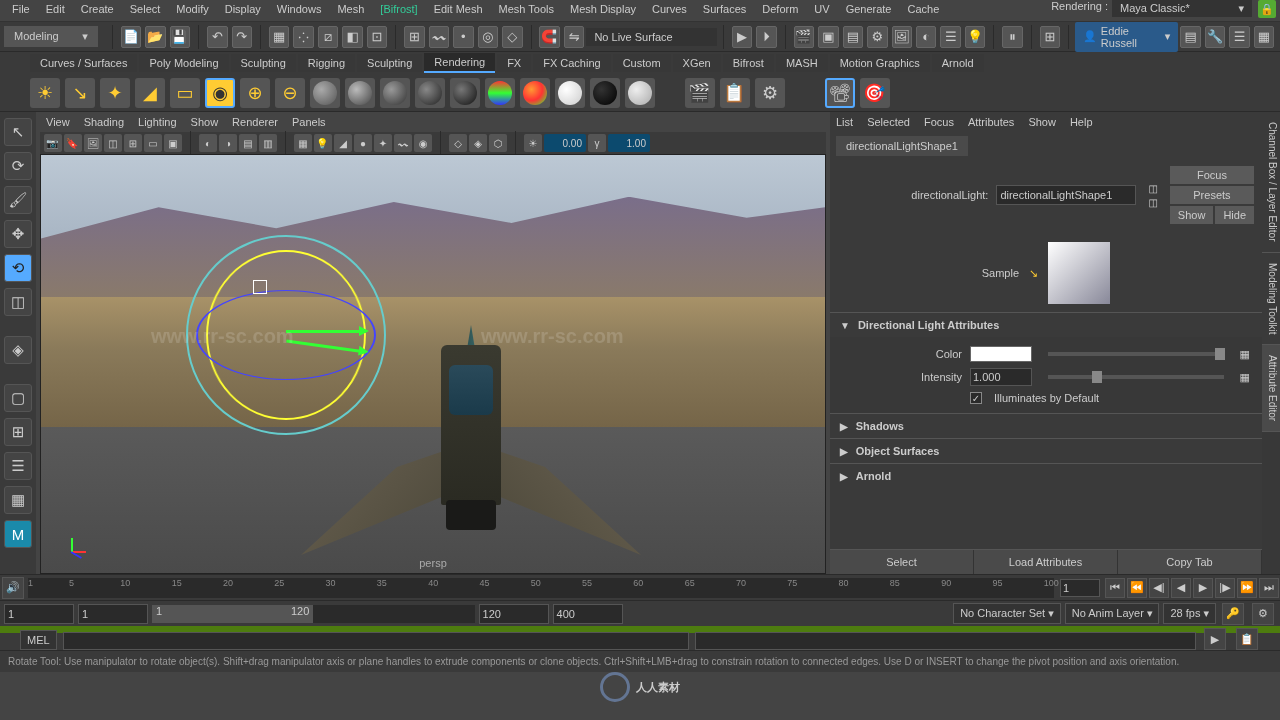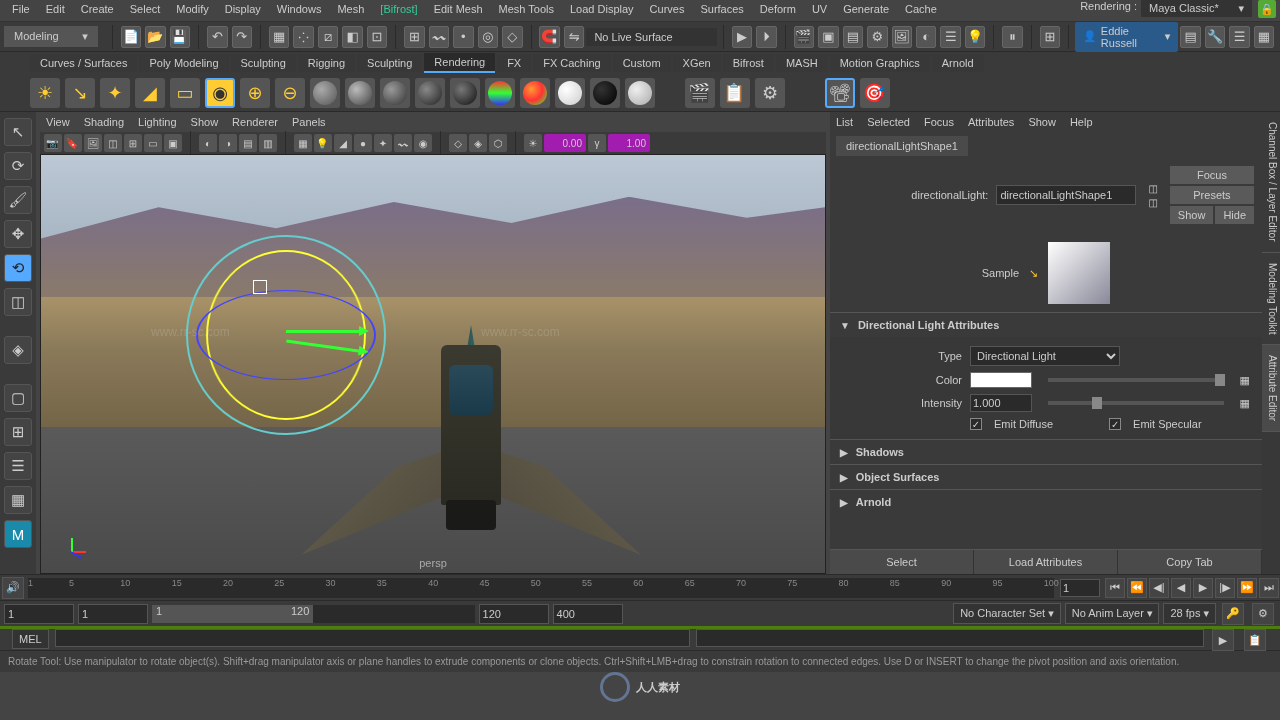--- a/index.html
+++ b/index.html
@@ -122,7 +122,7 @@
   <span class="mi bifrost">[Bifrost]</span>
   <span class="mi">Edit Mesh</span>
   <span class="mi">Mesh Tools</span>
-  <span class="mi">Load Display</span>
+  <span class="mi">Mesh Display</span>
   <span class="mi">Curves</span>
   <span class="mi">Surfaces</span>
   <span class="mi">Deform</span>

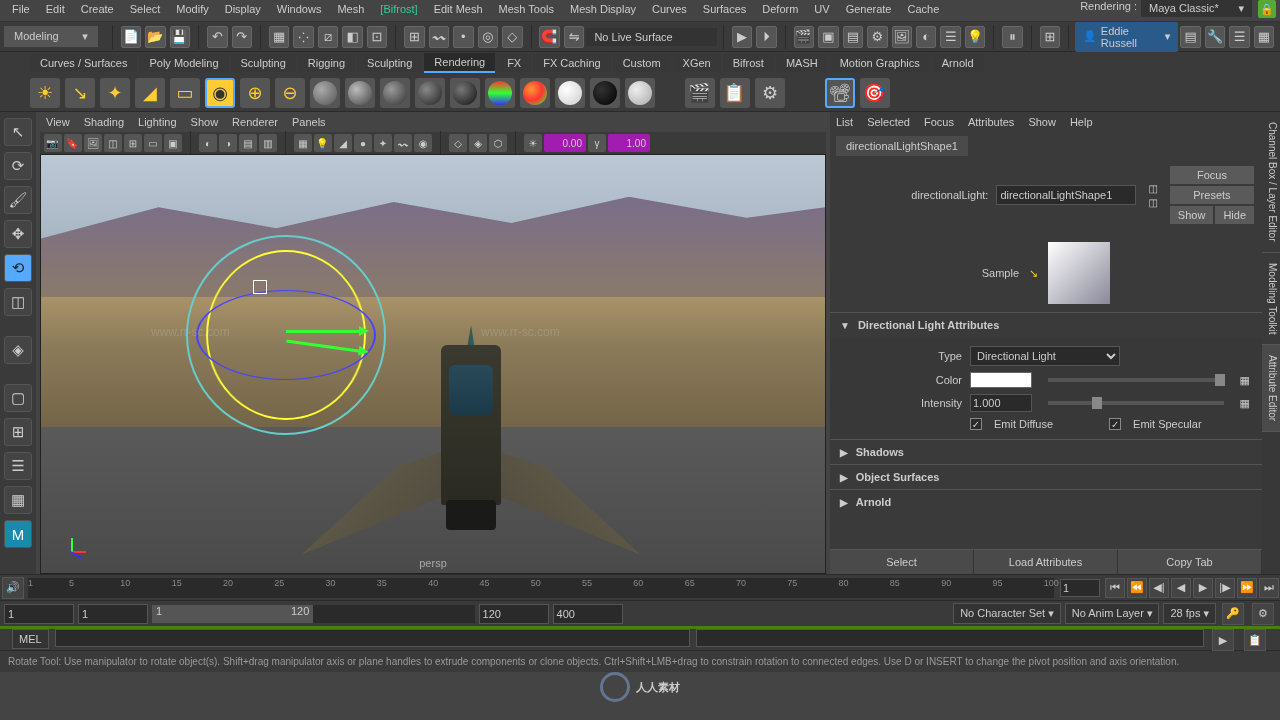--- a/index.html
+++ b/index.html
@@ -9,7 +9,7 @@
 .menubar .mi.bifrost{color:#3c9}
 .menubar .spacer{flex:1}
 .menubar .ws-label{margin-right:4px}
-.menubar .ws-sel{background:#333;padding:2px 8px;width:111px;display:flex;justify-content:space-between}
+.menubar .ws-sel{background:#333;padding:2px 8px;width:140px;display:flex;justify-content:space-between}
 .menubar .lock{width:18px;height:18px;background:#5a3;margin-left:6px;border-radius:2px;text-align:center;line-height:18px;color:#222}
 .shelf-row{height:30px;background:#3a3a3a;border-bottom:1px solid #2a2a2a;display:flex;align-items:center;padding:0 4px}
 .mode-sel{background:#555;padding:4px 10px;width:100px;display:flex;justify-content:space-between;margin-right:8px}

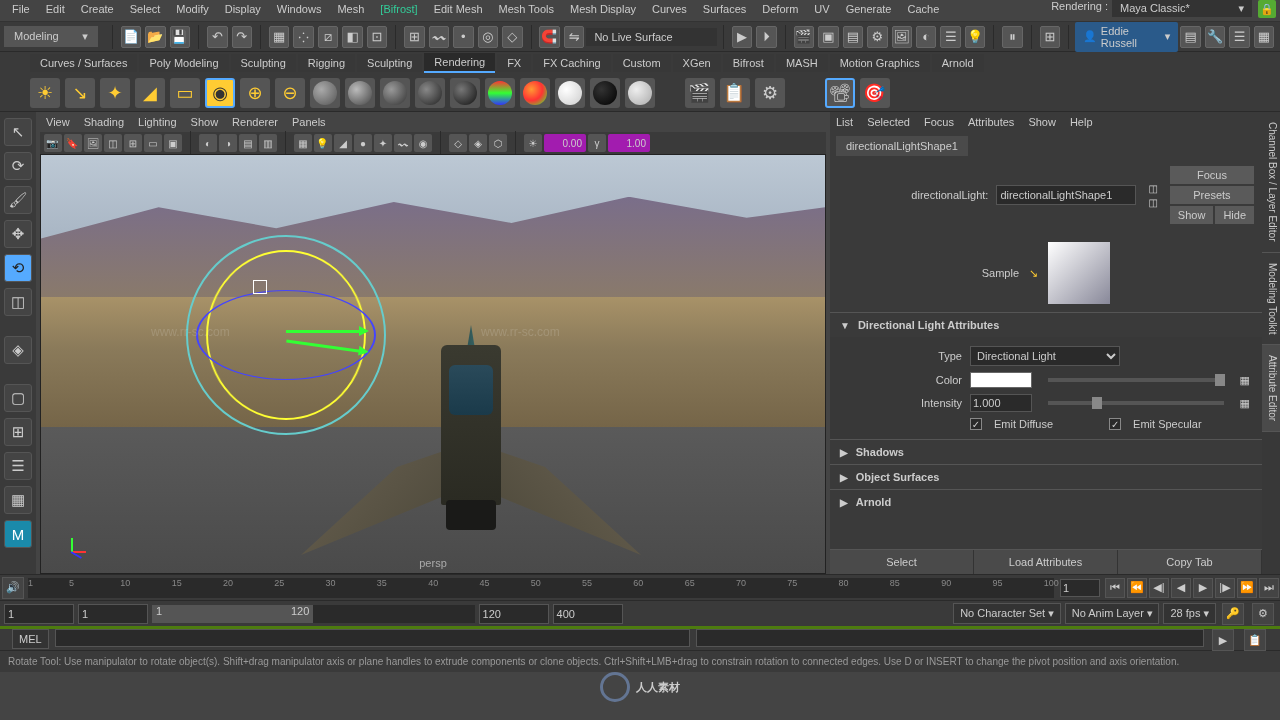--- a/index.html
+++ b/index.html
@@ -33,7 +33,7 @@
 .vp-menu{height:20px;background:#444;display:flex;align-items:center;padding:0 6px;gap:14px}
 .vp-tb{height:22px;background:#3a3a3a;display:flex;align-items:center;padding:0 4px;gap:2px}
 .vtb{width:18px;height:18px;background:#555;border-radius:2px;font-size:10px;display:flex;align-items:center;justify-content:center}
-.vtb.num{width:42px;background:#a21caf;padding:0 4px;justify-content:flex-end}
+.vtb.num{width:42px;background:#0c4a6e;padding:0 4px;justify-content:flex-end}
 .viewport{flex:1;position:relative;background:linear-gradient(to bottom,#8899aa 0%,#668 35%,#a8956e 35%,#988260 60%,#606060 60%,#606060 100%);border:1px solid #222;overflow:hidden}
 .sky{position:absolute;top:0;left:0;right:0;height:35%;background:linear-gradient(to bottom,#bcc8d4,#9aa8b8)}
 .mtn{position:absolute;top:10%;left:0;right:0;height:25%;background:linear-gradient(to bottom,#7a6e8a 0%,#8a7a6a 100%);clip-path:polygon(0 40%,15% 10%,30% 30%,45% 5%,60% 25%,75% 0%,90% 20%,100% 10%,100% 100%,0 100%)}

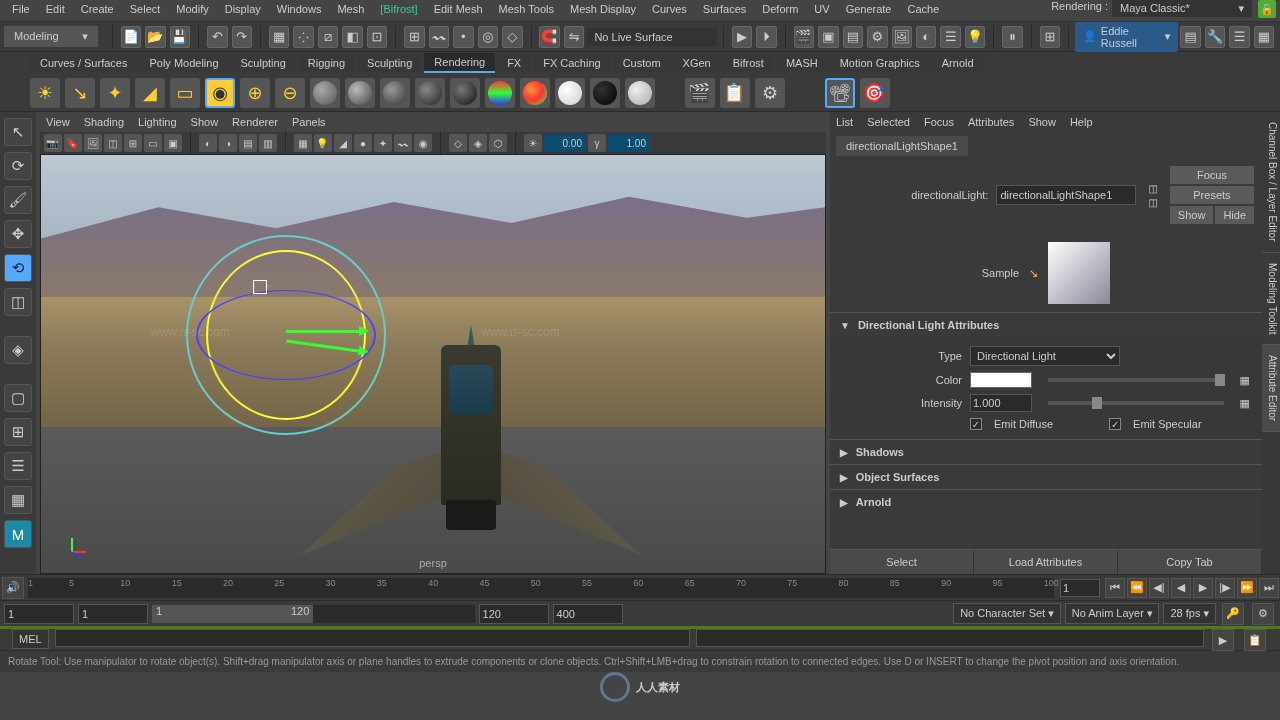--- a/index.html
+++ b/index.html
@@ -103,7 +103,7 @@
 .cmd-row{height:24px;background:#3a3a3a;display:flex;align-items:flex-start;padding:0 12px;gap:6px;border-top:3px solid #4d7c0f}
 .cmd-field{flex:1;background:#2a2a2a;height:18px;border:1px solid #555}
 .status{height:22px;background:#3a3a3a;display:flex;align-items:center;padding:0 8px;font-size:10px;color:#999;border-top:1px solid #2a2a2a}
-.wm{position:absolute;color:rgba(255,255,255,0.15);font-size:12px;font-weight:normal;pointer-events:none}
+.wm{position:absolute;color:rgba(255,255,255,0.15);font-size:20px;font-weight:bold;pointer-events:none}
 .wm-big{position:absolute;bottom:18px;left:50%;transform:translateX(-50%);color:rgba(120,150,200,0.5);font-size:26px;font-weight:bold;pointer-events:none;display:flex;align-items:center;gap:6px}
 .wm-big .logo{width:30px;height:30px;border-radius:50%;border:3px solid rgba(120,150,200,0.6)}
 </style>

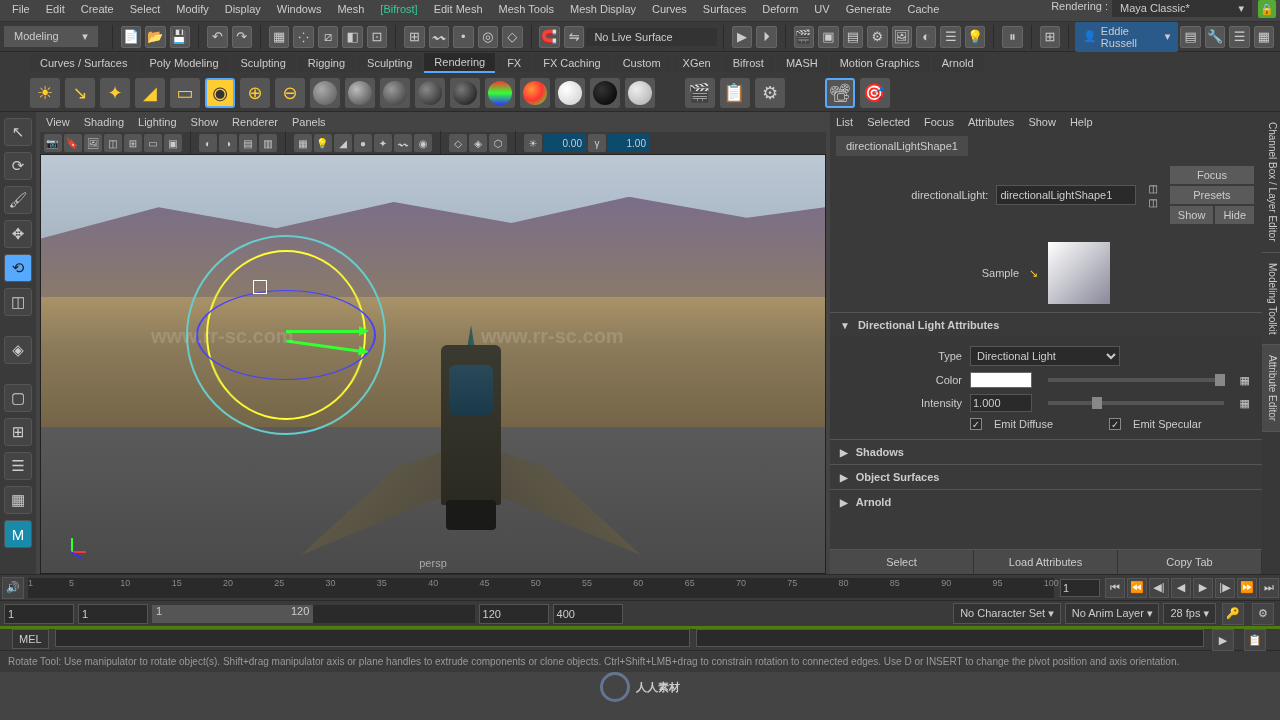--- a/index.html
+++ b/index.html
@@ -389,10 +389,6 @@
           </div>
         <div class="sect-body">
           <div class="frow">
-              <span class="lbl">Type</span>
-              <select><option>Directional Light</option></select>
-            </div>
-          <div class="frow">
               <span class="lbl">Color</span>
               <div class="sw"></div>
               <div class="slider">

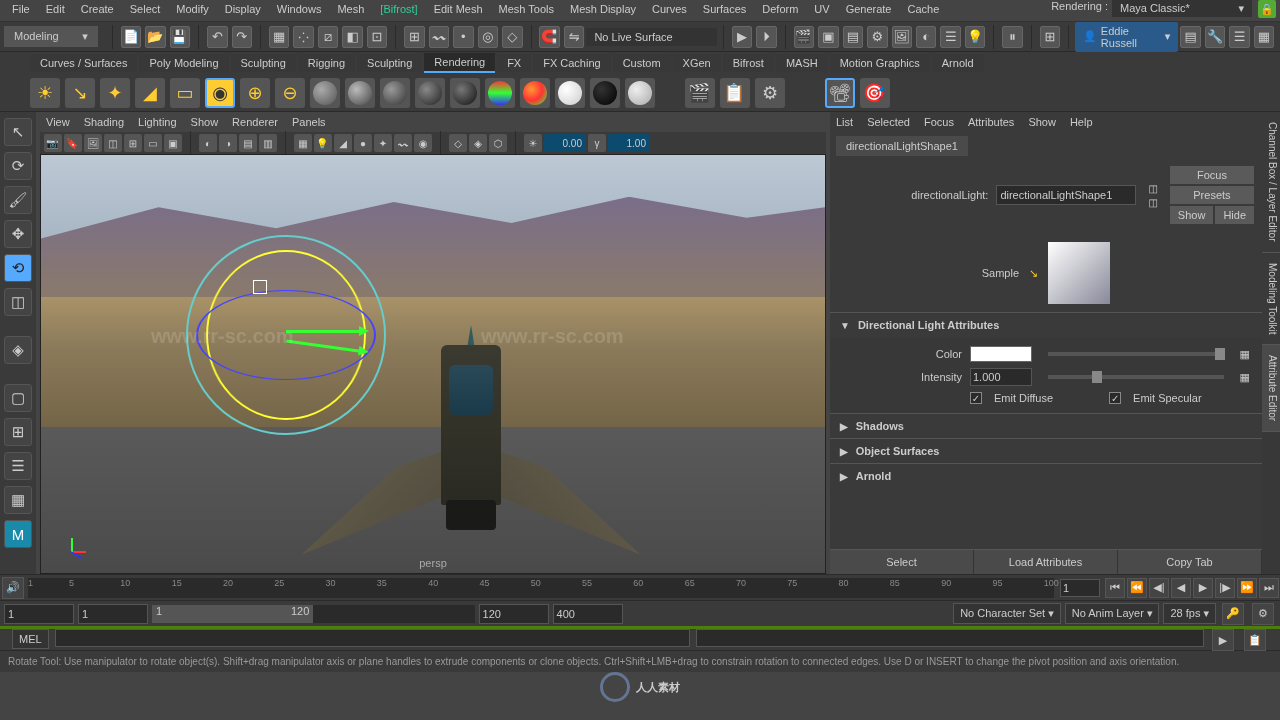--- a/index.html
+++ b/index.html
@@ -407,6 +407,11 @@
           <div class="frow">
               <span class="lbl"></span>
               <span class="chk on"></span>
+              <span>Illuminates by Default</span>
+            </div>
+          <div class="frow">
+              <span class="lbl"></span>
+              <span class="chk on"></span>
               <span>Emit Diffuse</span>
               <span style="width:40px"></span>
               <span class="chk on"></span>

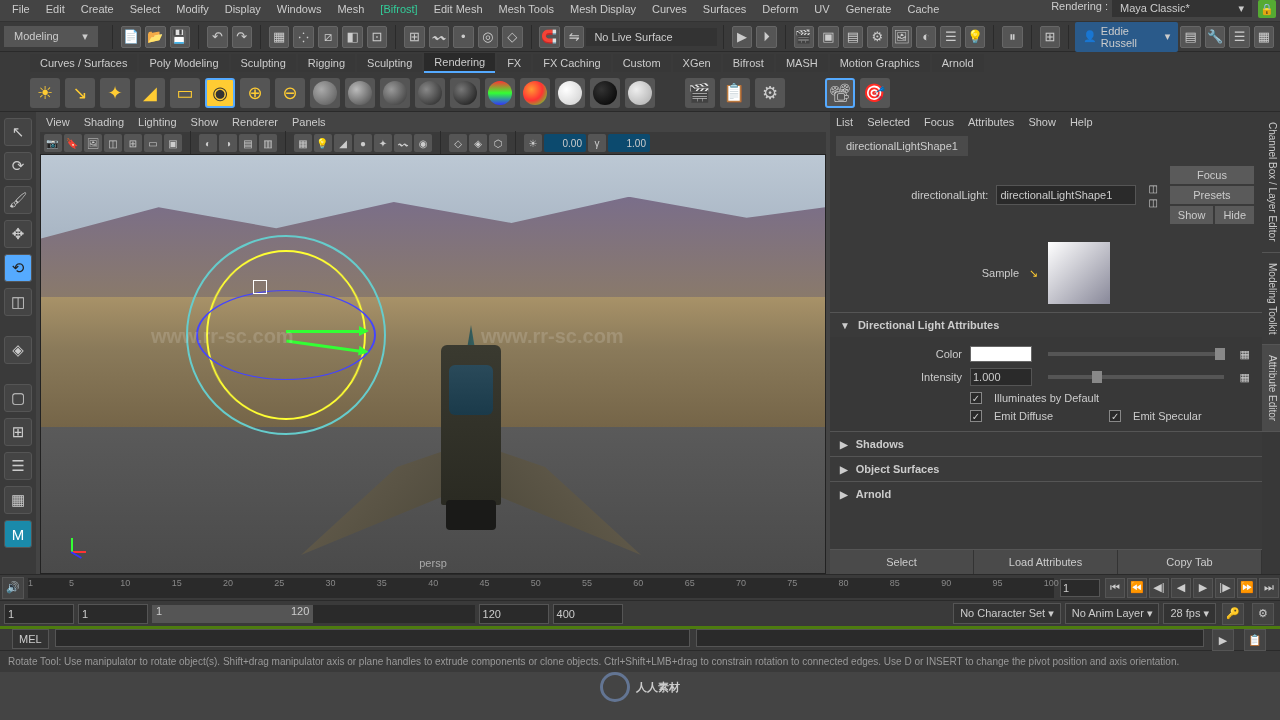--- a/index.html
+++ b/index.html
@@ -409,14 +409,6 @@
               <span class="chk on"></span>
               <span>Illuminates by Default</span>
             </div>
-          <div class="frow">
-              <span class="lbl"></span>
-              <span class="chk on"></span>
-              <span>Emit Diffuse</span>
-              <span style="width:40px"></span>
-              <span class="chk on"></span>
-              <span>Emit Specular</span>
-            </div>
         </div>
       </div>
       <div class="sect">

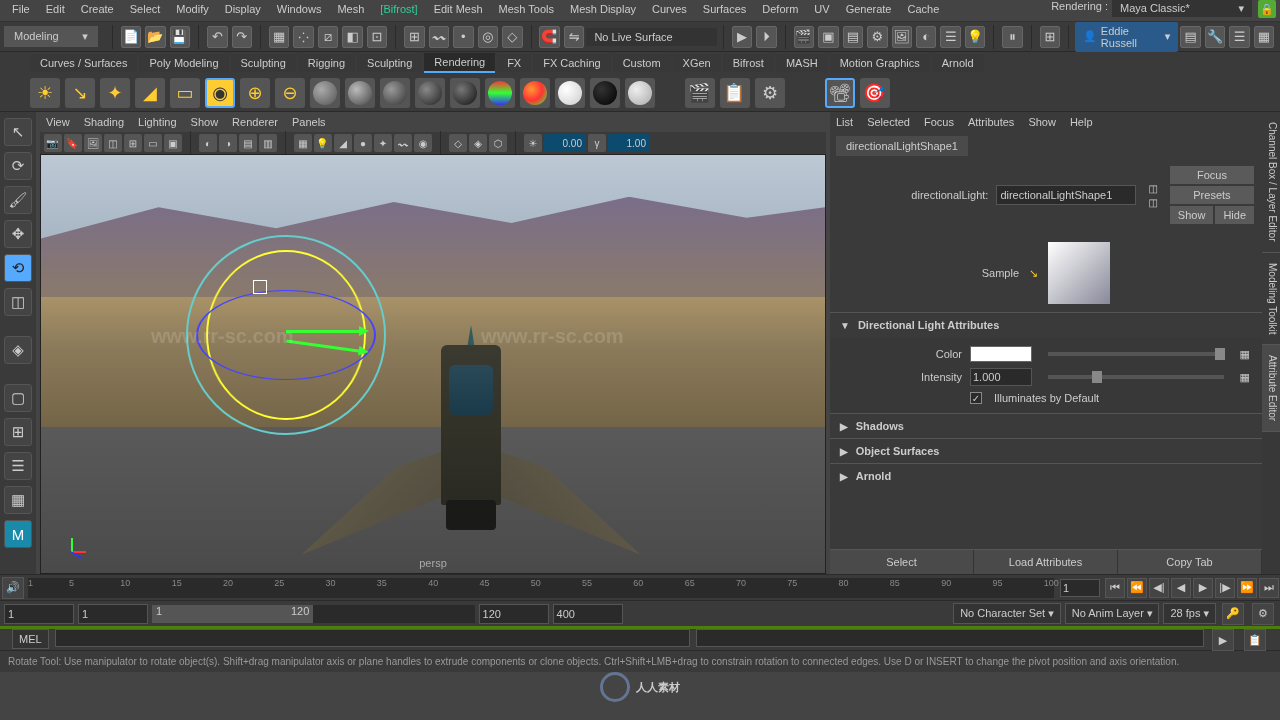--- a/index.html
+++ b/index.html
@@ -100,7 +100,7 @@
 .rslider{flex:1;height:18px;background:#2a2a2a;position:relative;max-width:400px}
 .rslider .rh{position:absolute;left:0;width:50%;height:100%;background:#555}
 .rsel{background:#333;padding:3px 6px;border:1px solid #555}
-.cmd-row{height:24px;background:#3a3a3a;display:flex;align-items:flex-start;padding:0 12px;gap:6px;border-top:3px solid #4d7c0f}
+.cmd-row{height:24px;background:#3a3a3a;display:flex;align-items:flex-end;padding:0 20px;gap:6px;border-top:7px solid #4d7c0f}
 .cmd-field{flex:1;background:#2a2a2a;height:18px;border:1px solid #555}
 .status{height:22px;background:#3a3a3a;display:flex;align-items:center;padding:0 8px;font-size:10px;color:#999;border-top:1px solid #2a2a2a}
 .wm{position:absolute;color:rgba(255,255,255,0.15);font-size:20px;font-weight:bold;pointer-events:none}

